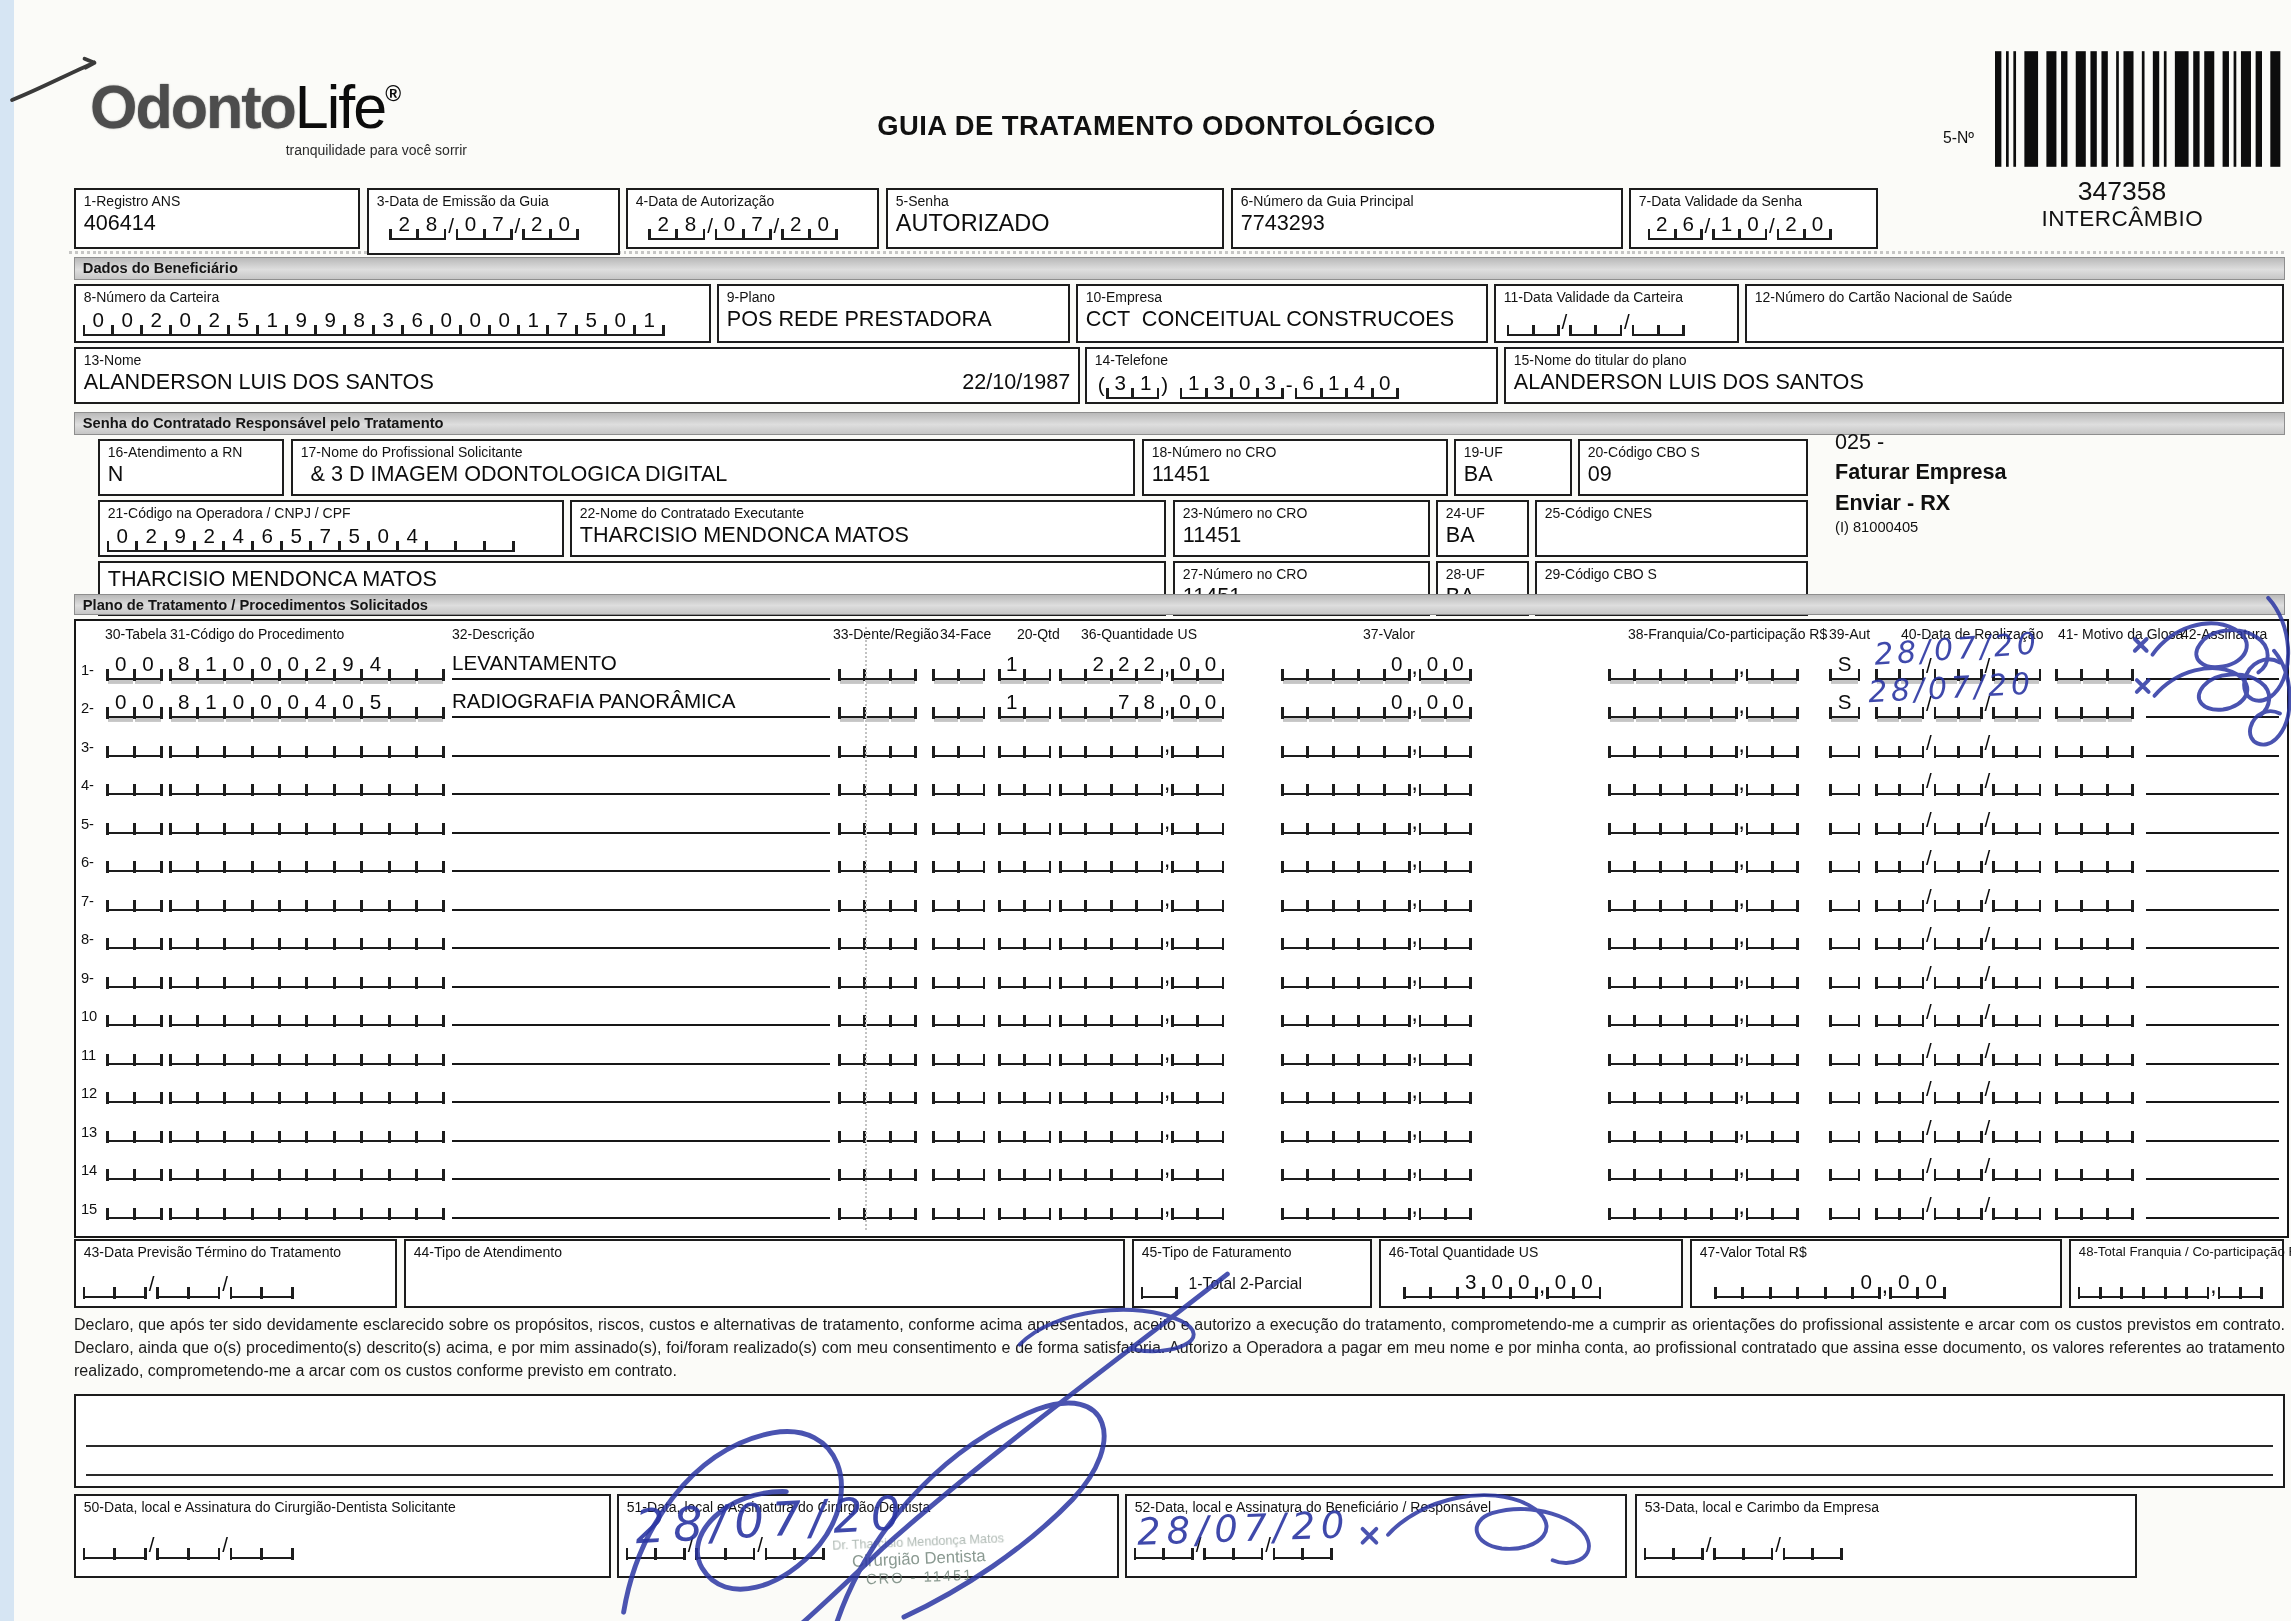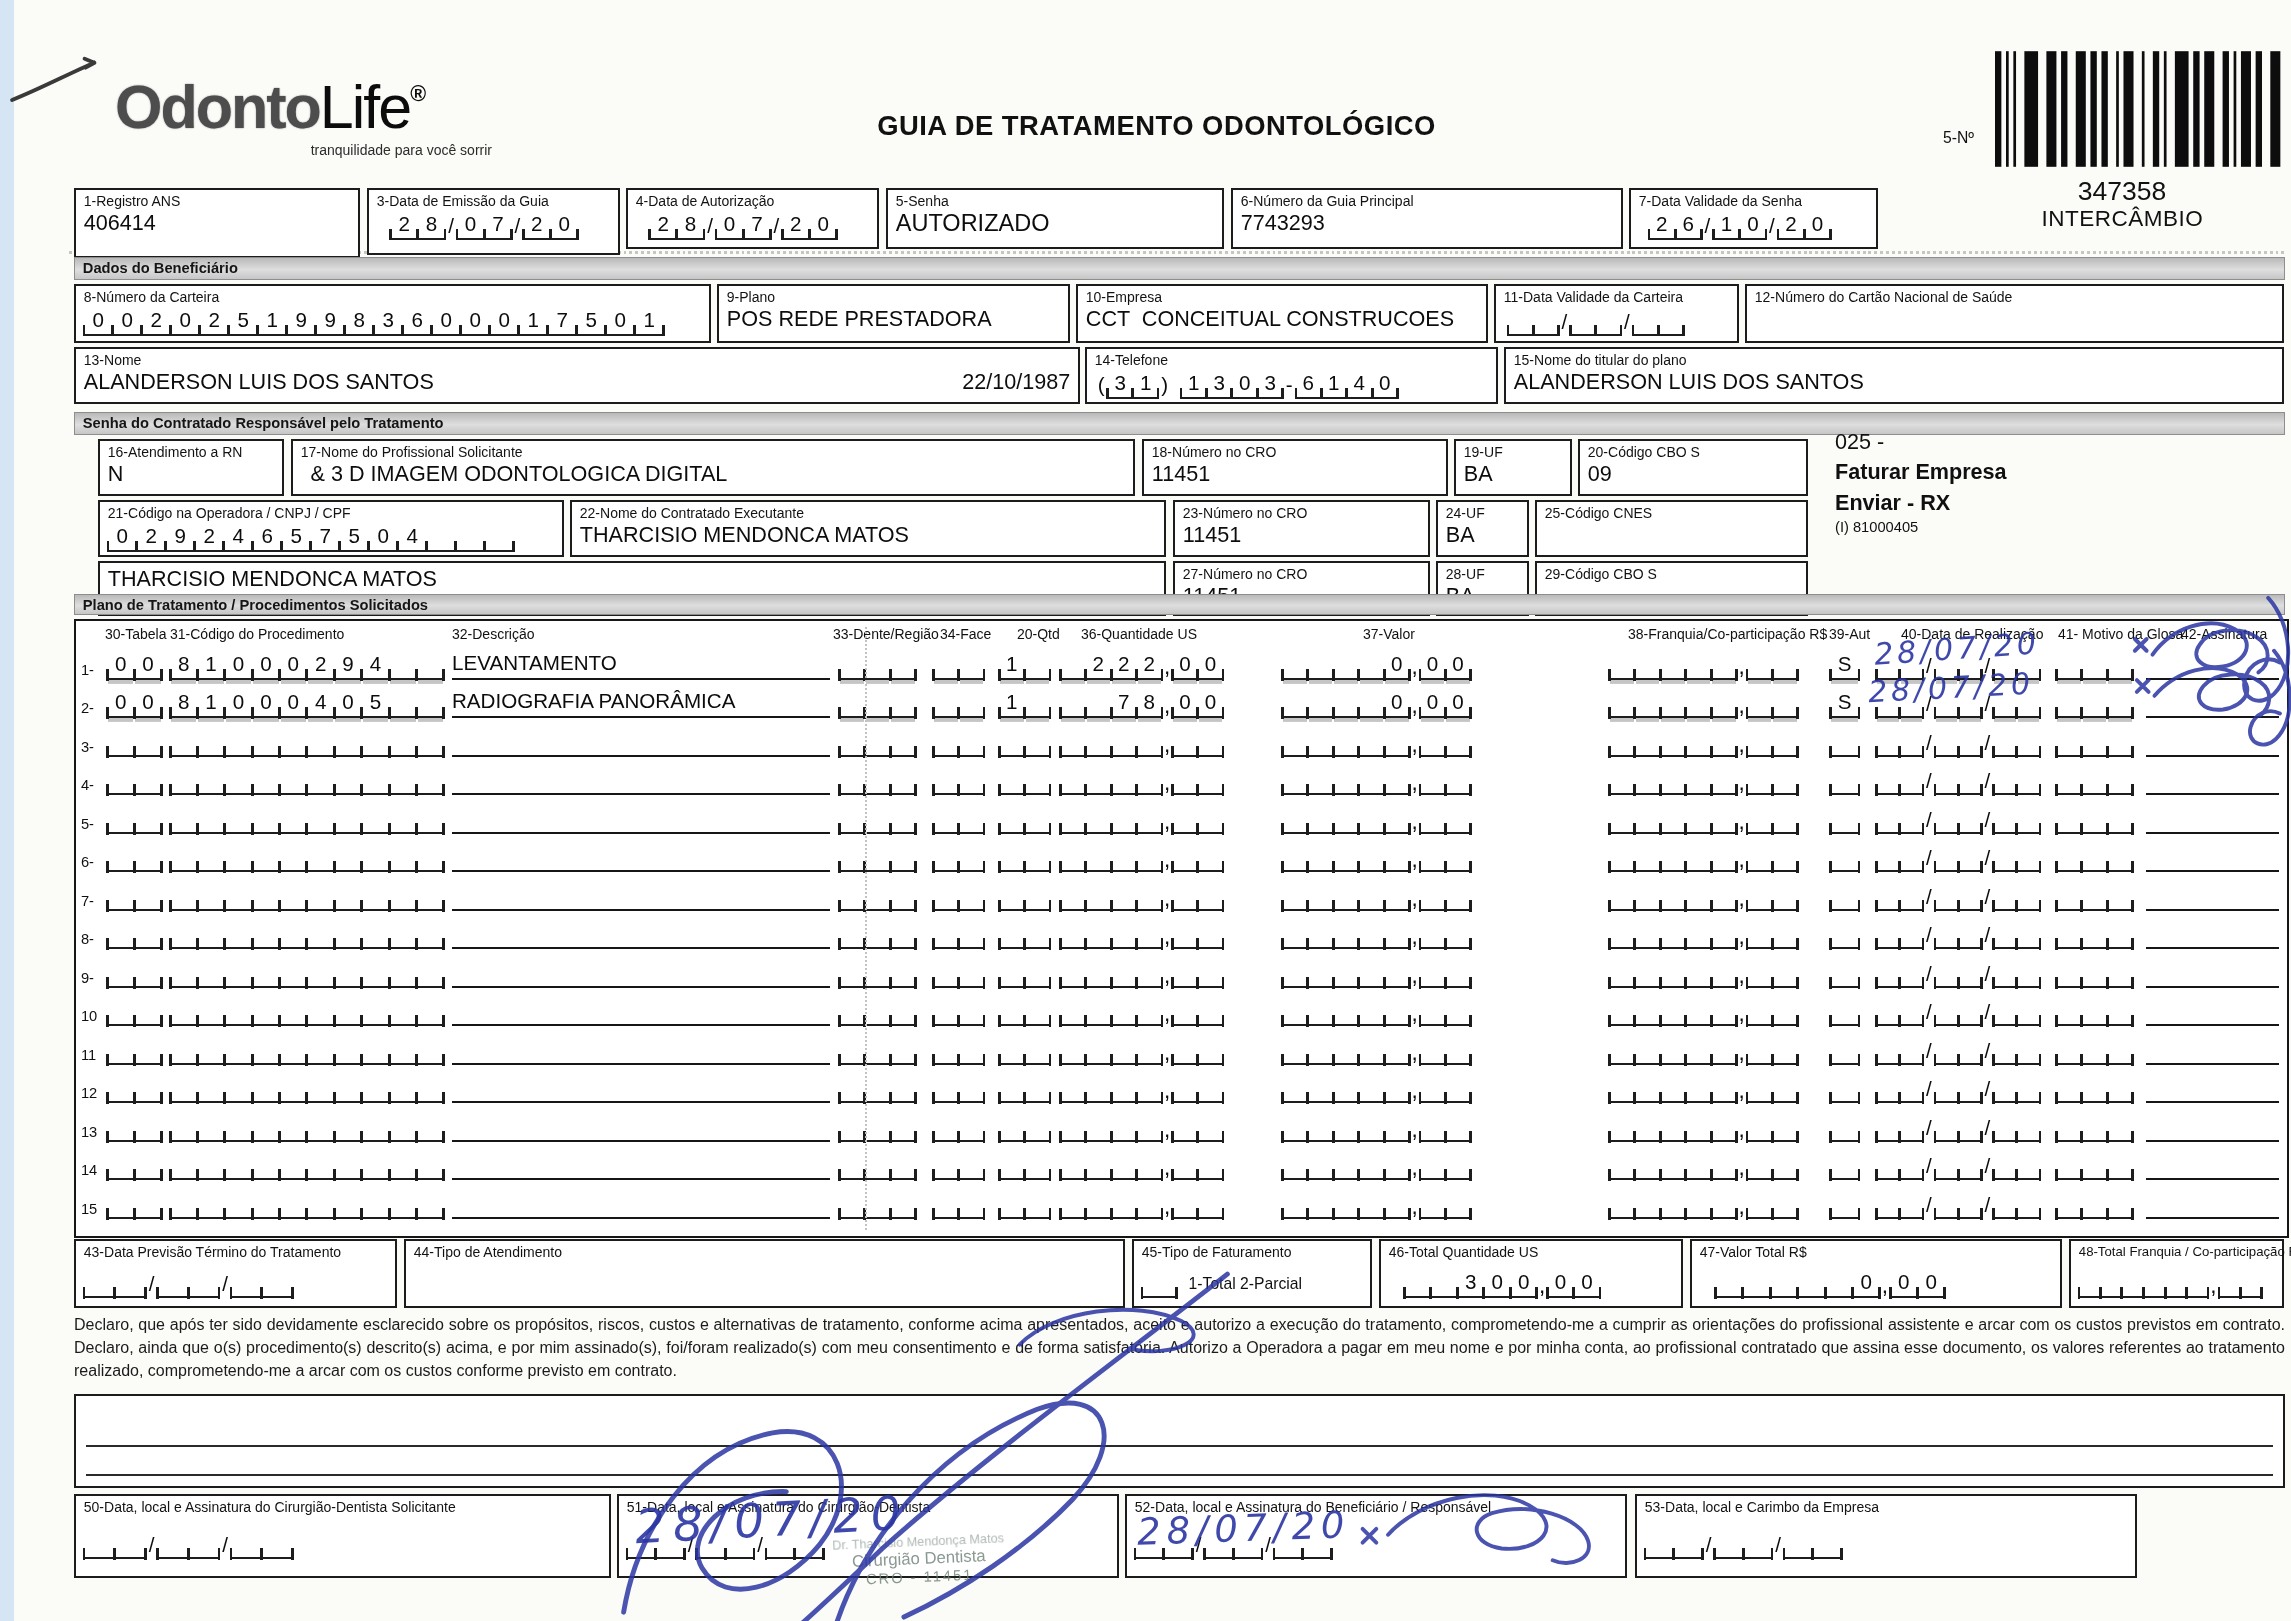--- a/index.html
+++ b/index.html
@@ -59,7 +59,7 @@
 <div class="bluestrip"></div>
 <div class="dotdiv" style="top:251px"></div>
 
-<div class="abs" style="left:90px;top:61px;width:412px;margin-left:25px;">
+<div class="abs" style="left:90px;top:61px;width:412px;">
   <div style="font-size:61px;font-weight:bold;letter-spacing:-2px;line-height:65px;">
     <span style="color:#4d4d4d;text-shadow:0 0 1.5px #777;">Odonto</span><span style="color:#0c0c0c;font-weight:normal;">Life</span><span style="font-size:21.6px;vertical-align:27.4px;color:#0c0c0c;">®</span>
   </div>

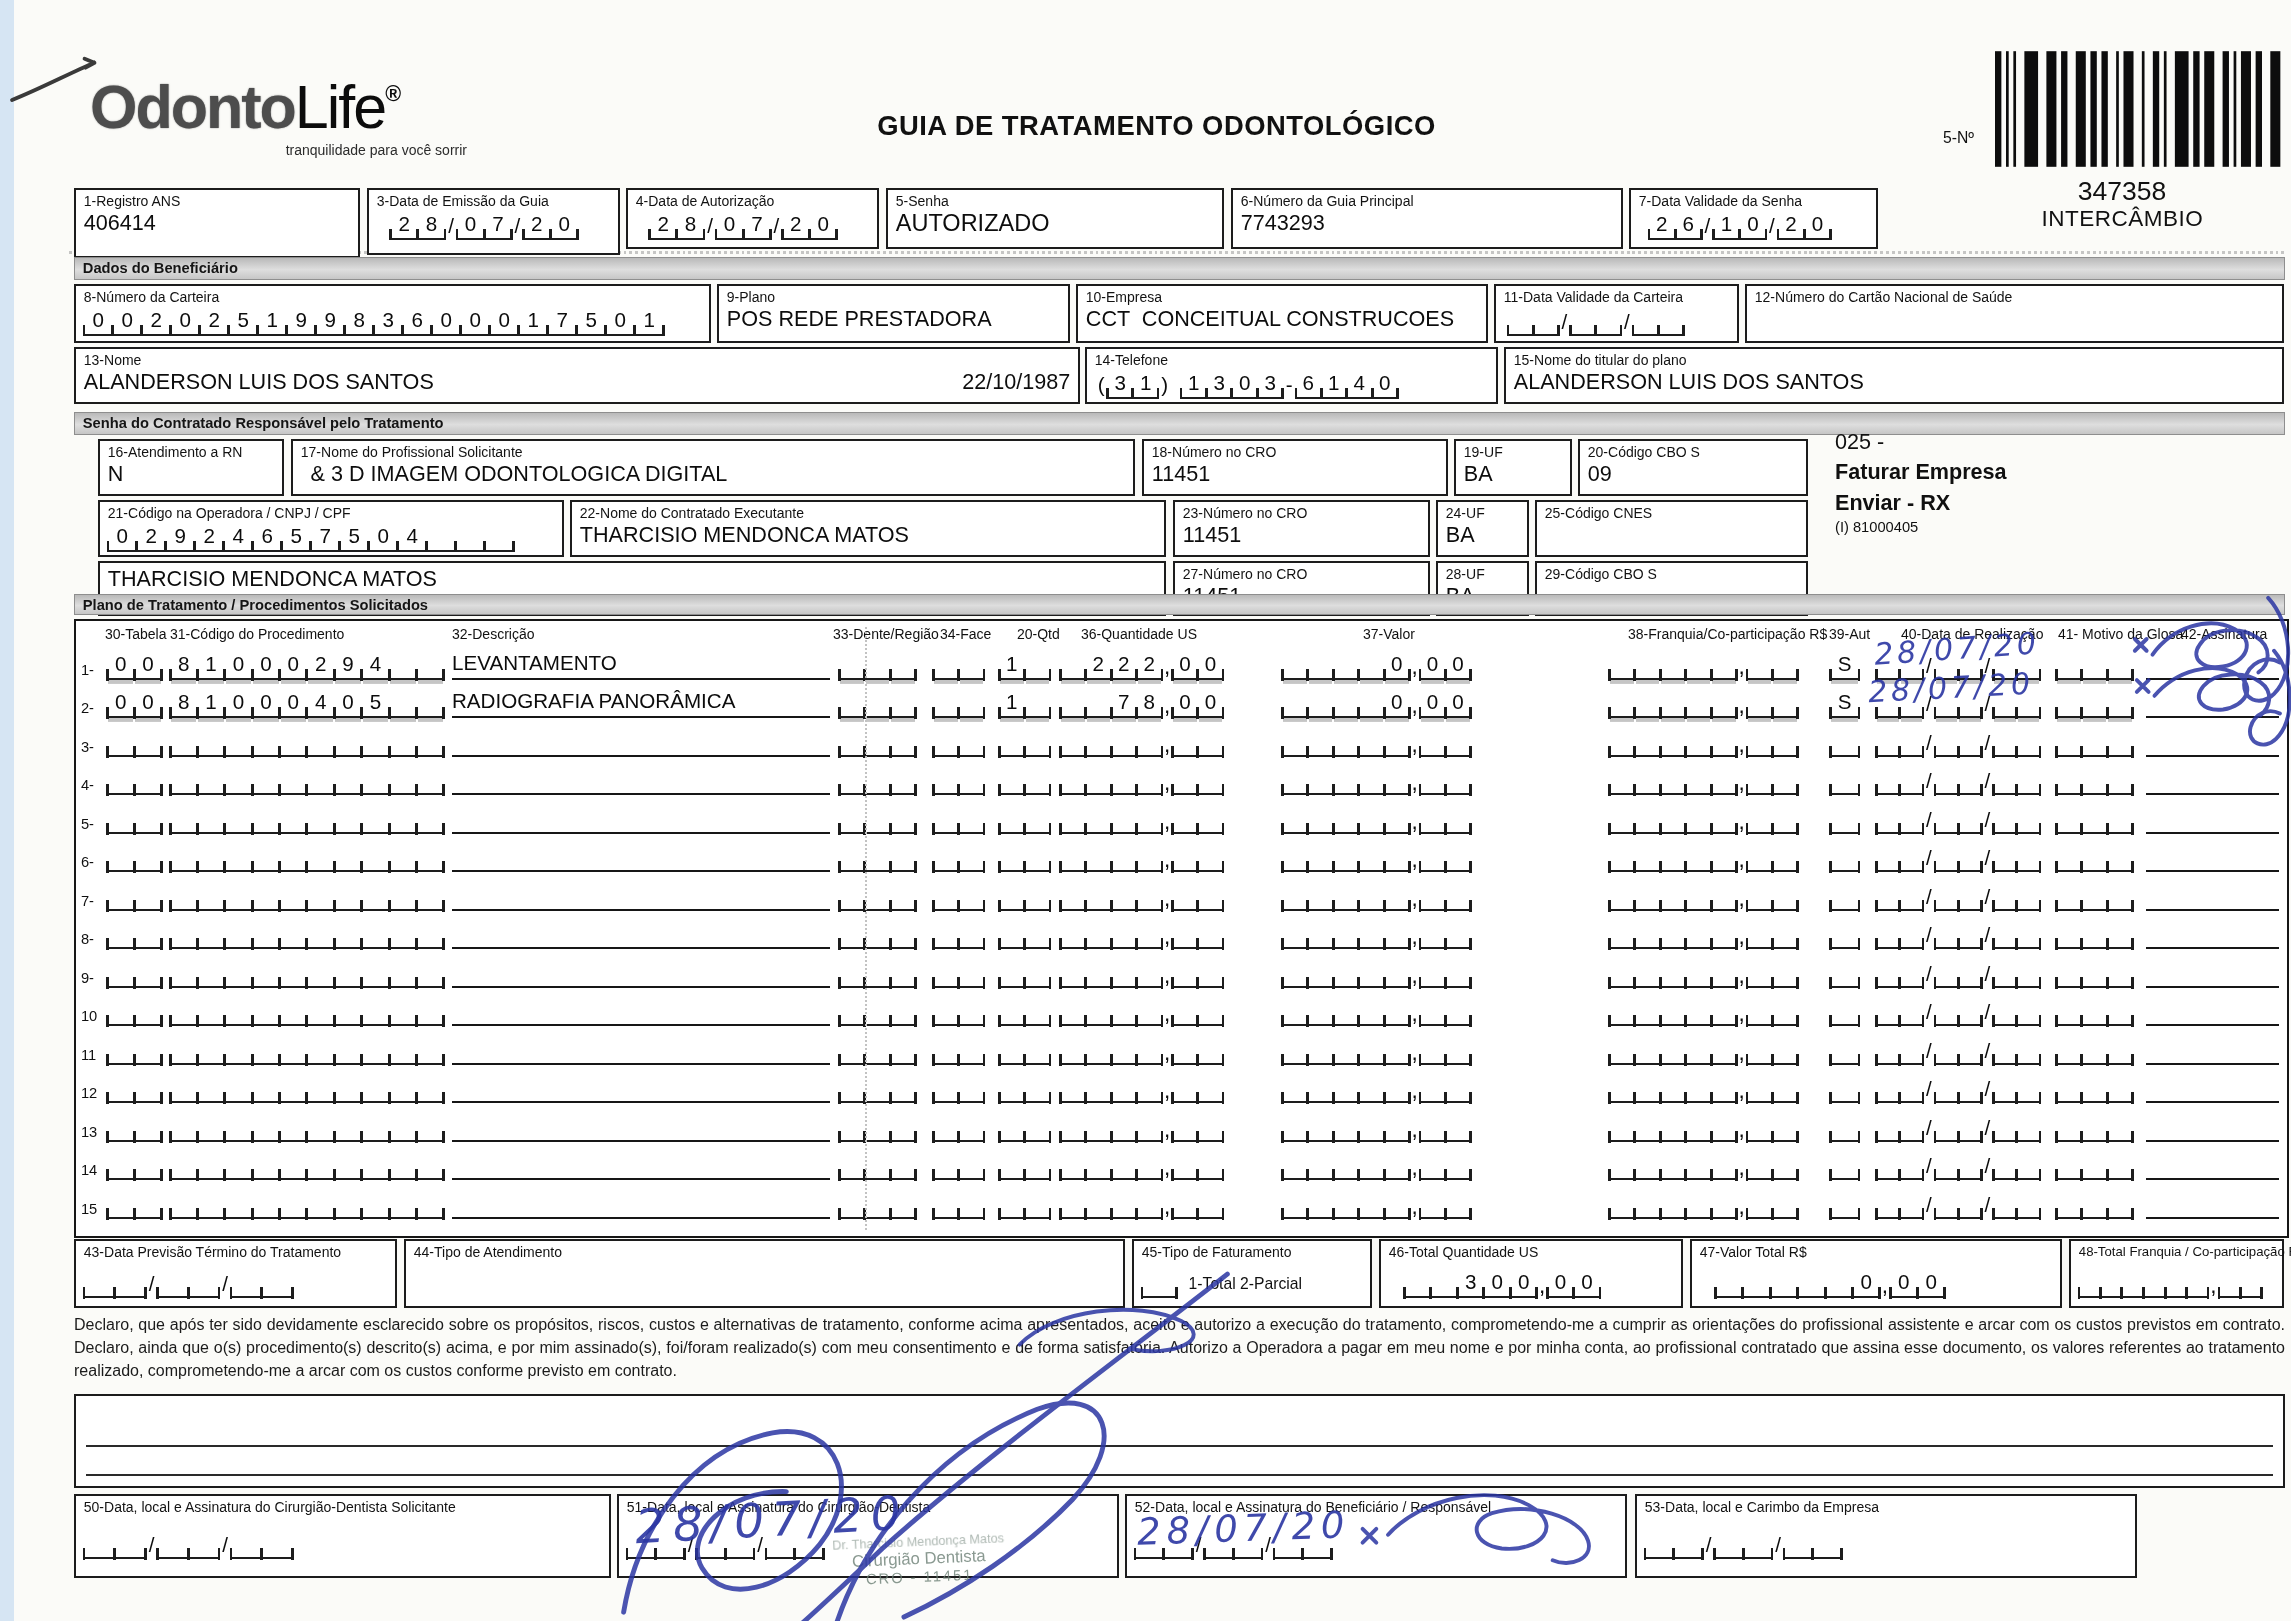--- a/index.html
+++ b/index.html
@@ -96,7 +96,7 @@
 <div class="abs" style="left:2019px;top:176px;width:206px;text-align:center;font-size:26.5px;">347358</div>
 <div class="abs" style="left:2000px;top:206px;width:245px;text-align:center;font-size:22.5px;letter-spacing:0.5px;">INTERCÂMBIO</div>
 
-<div class="box" style="left:74px;top:188px;width:286px;height:70px;">
+<div class="box" style="left:74px;top:188px;width:286px;height:61px;">
   <span class="lbl">1-Registro ANS</span>
   <span class="val">406414</span>
 </div>

